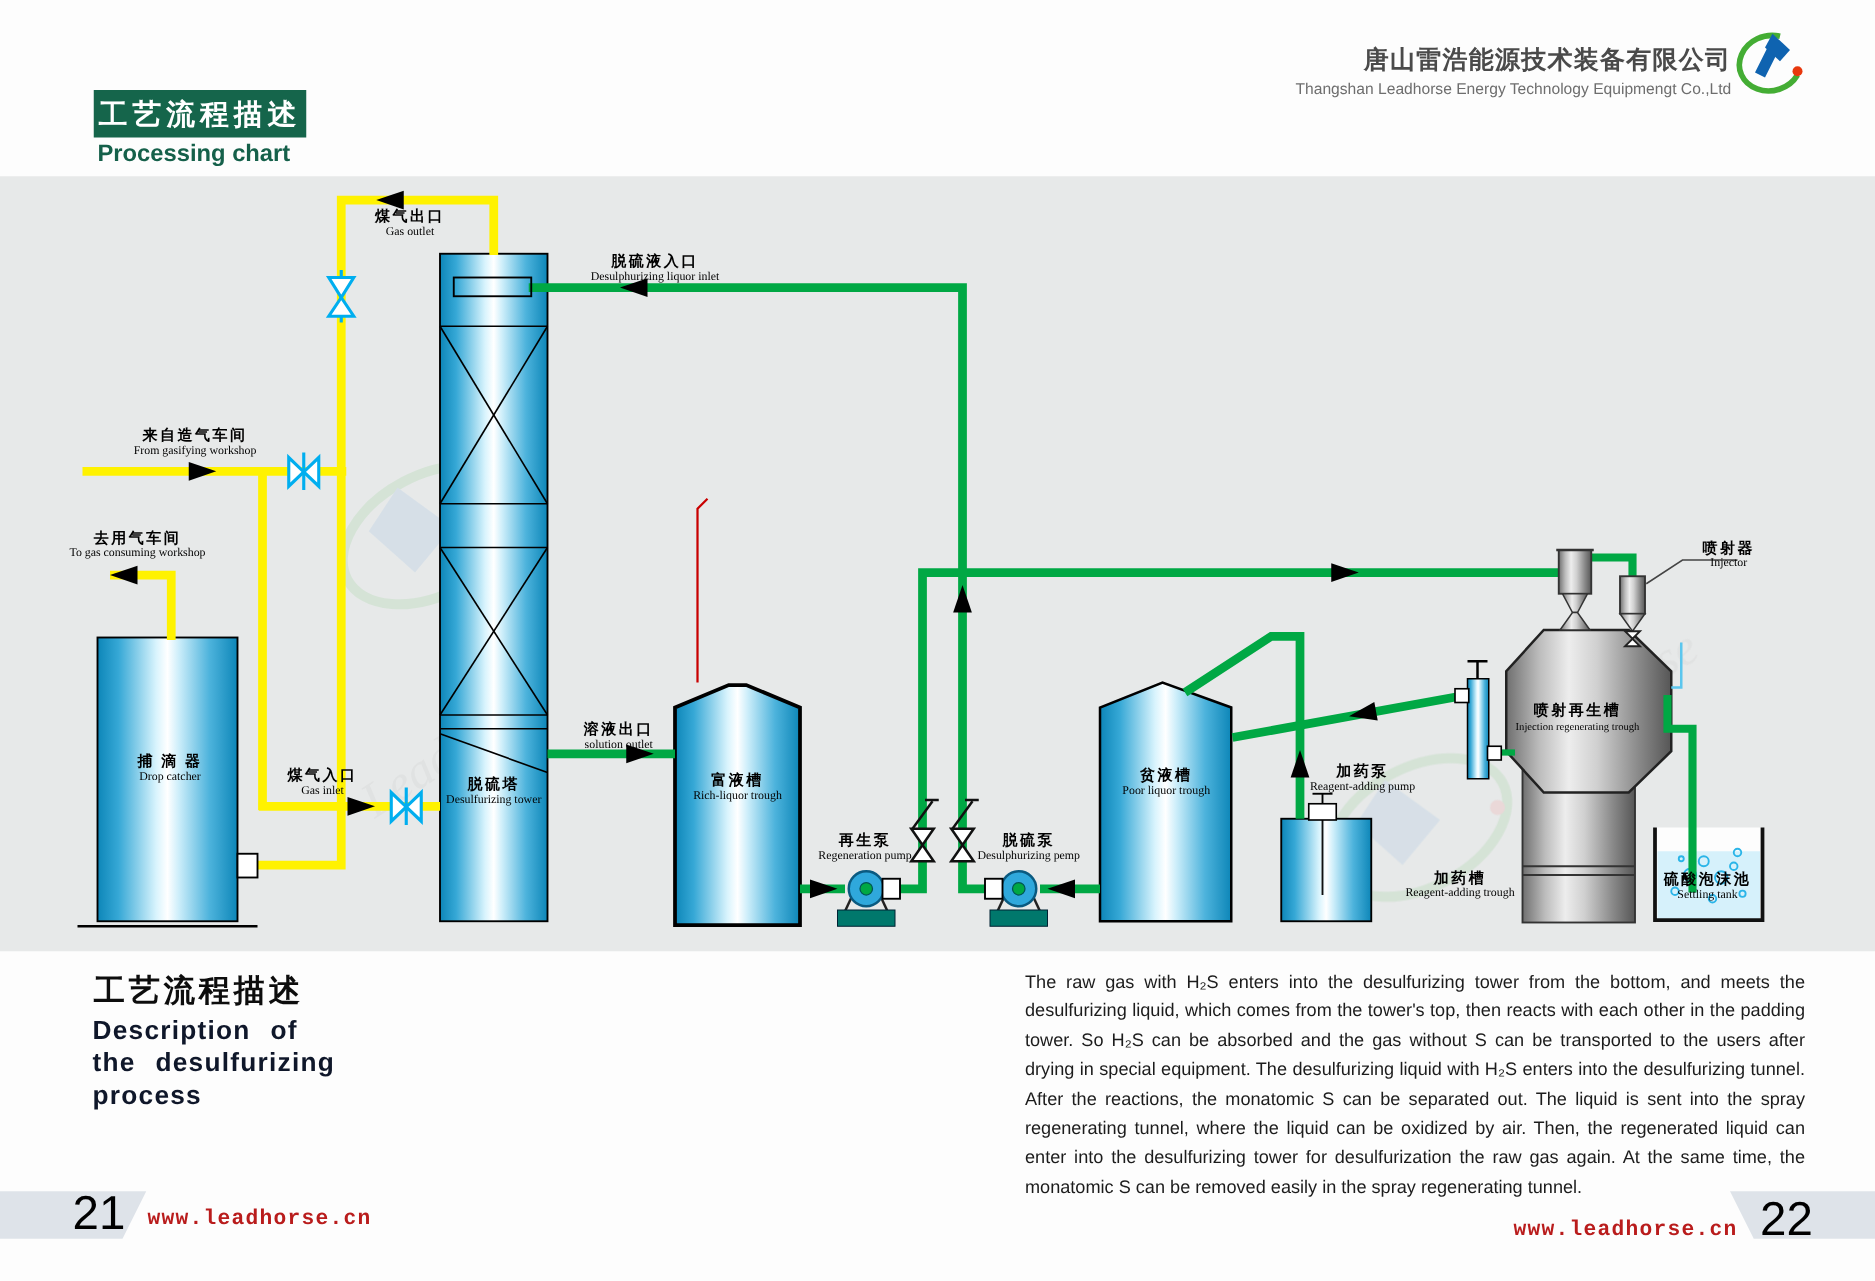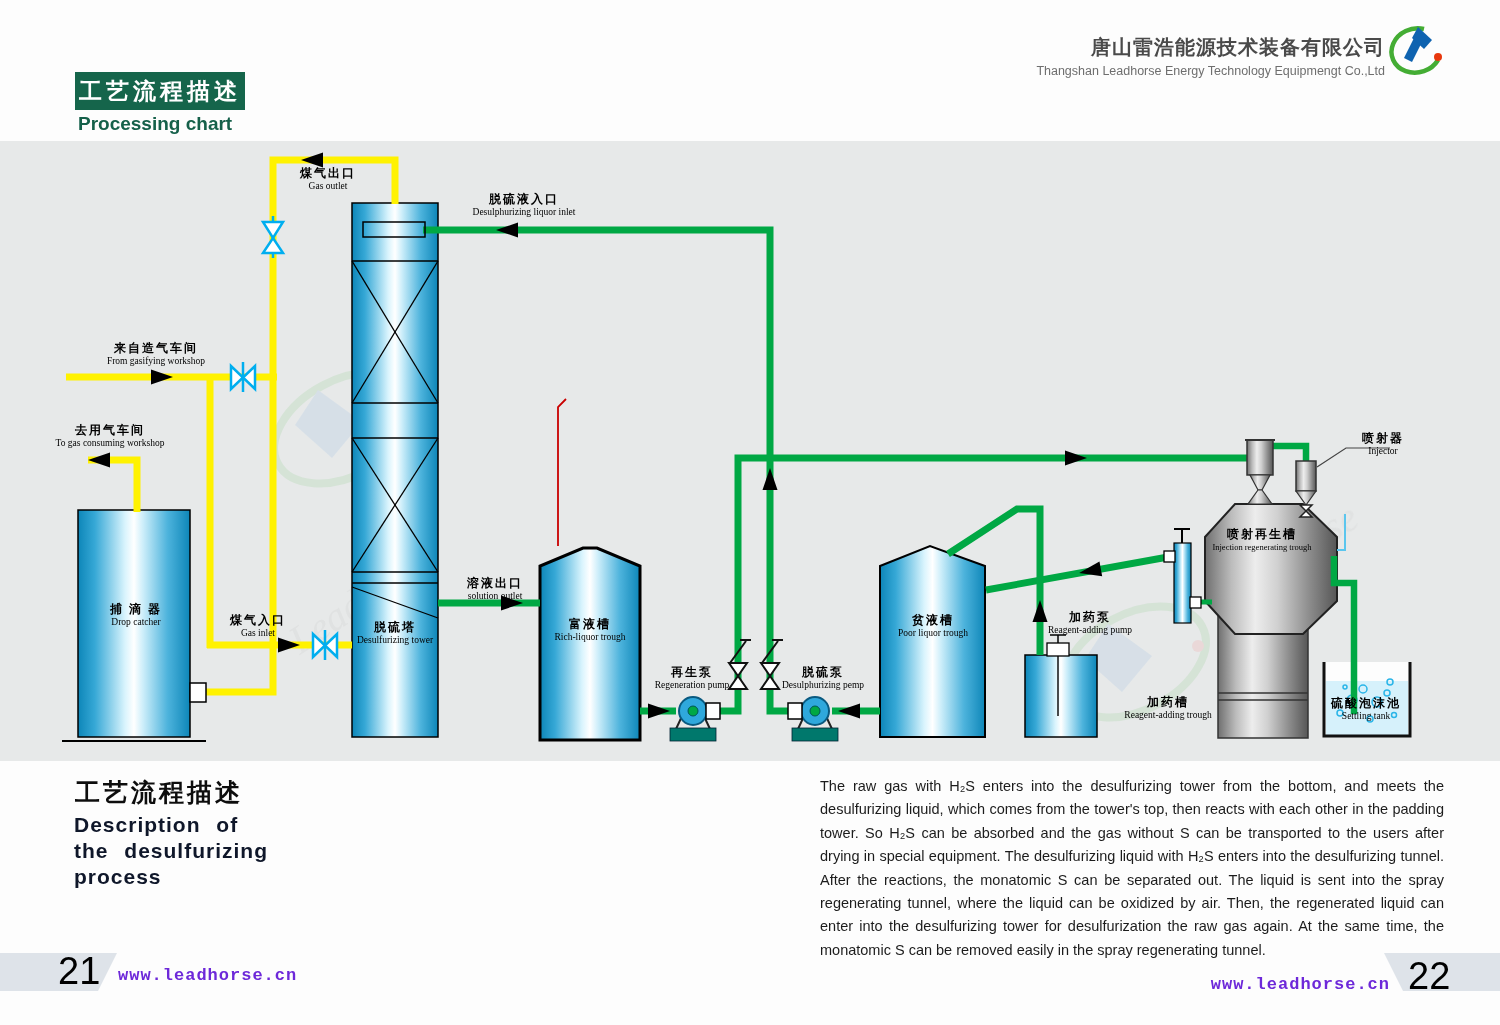--- a/index.html
+++ b/index.html
@@ -278,7 +278,7 @@
   <div class="cn">煤气出口</div>
   <div class="en">Gas  outlet</div>
 </div>
-<div class="lbl" style="left:424px;top:193px;width:200px">
+<div class="lbl" style="left:424px;top:203px;width:200px">
   <div class="cn">脱硫液入口</div>
   <div class="en">Desulphurizing  liquor  inlet</div>
 </div>

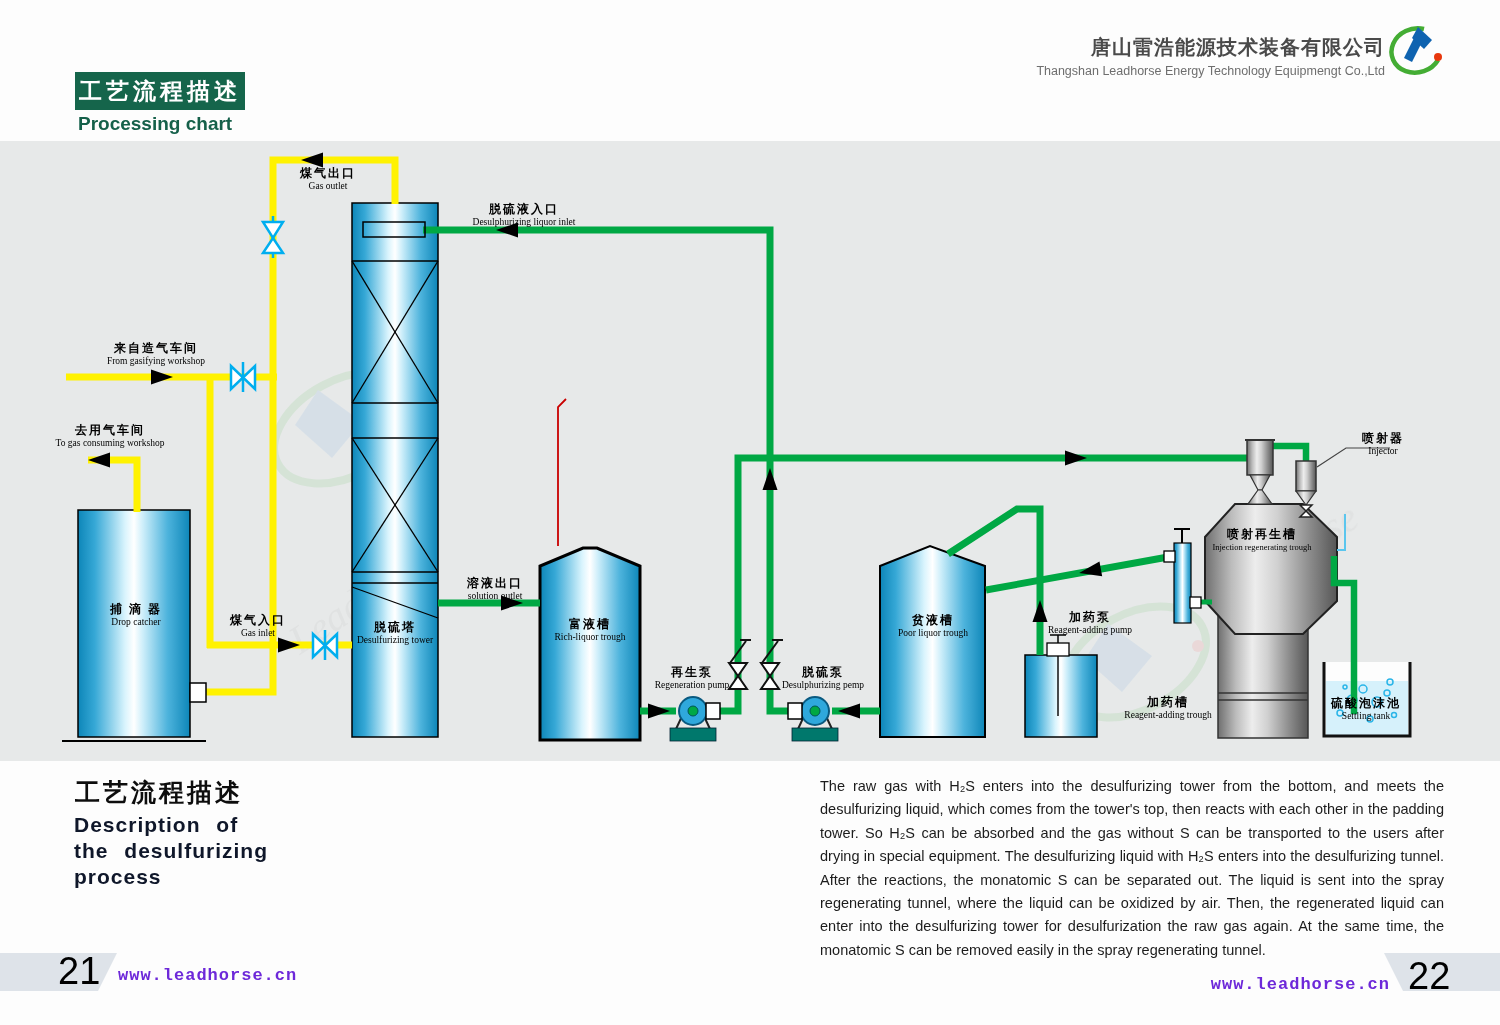--- a/index.html
+++ b/index.html
@@ -334,7 +334,7 @@
   <div class="cn">喷射器</div>
   <div class="en">Injector</div>
 </div>
-<div class="lbl tight" style="left:1182px;top:528px;width:160px">
+<div class="lbl tight" style="left:1182px;top:562px;width:160px">
   <div class="cn">喷射再生槽</div>
   <div class="en">Injection regenerating trough</div>
 </div>

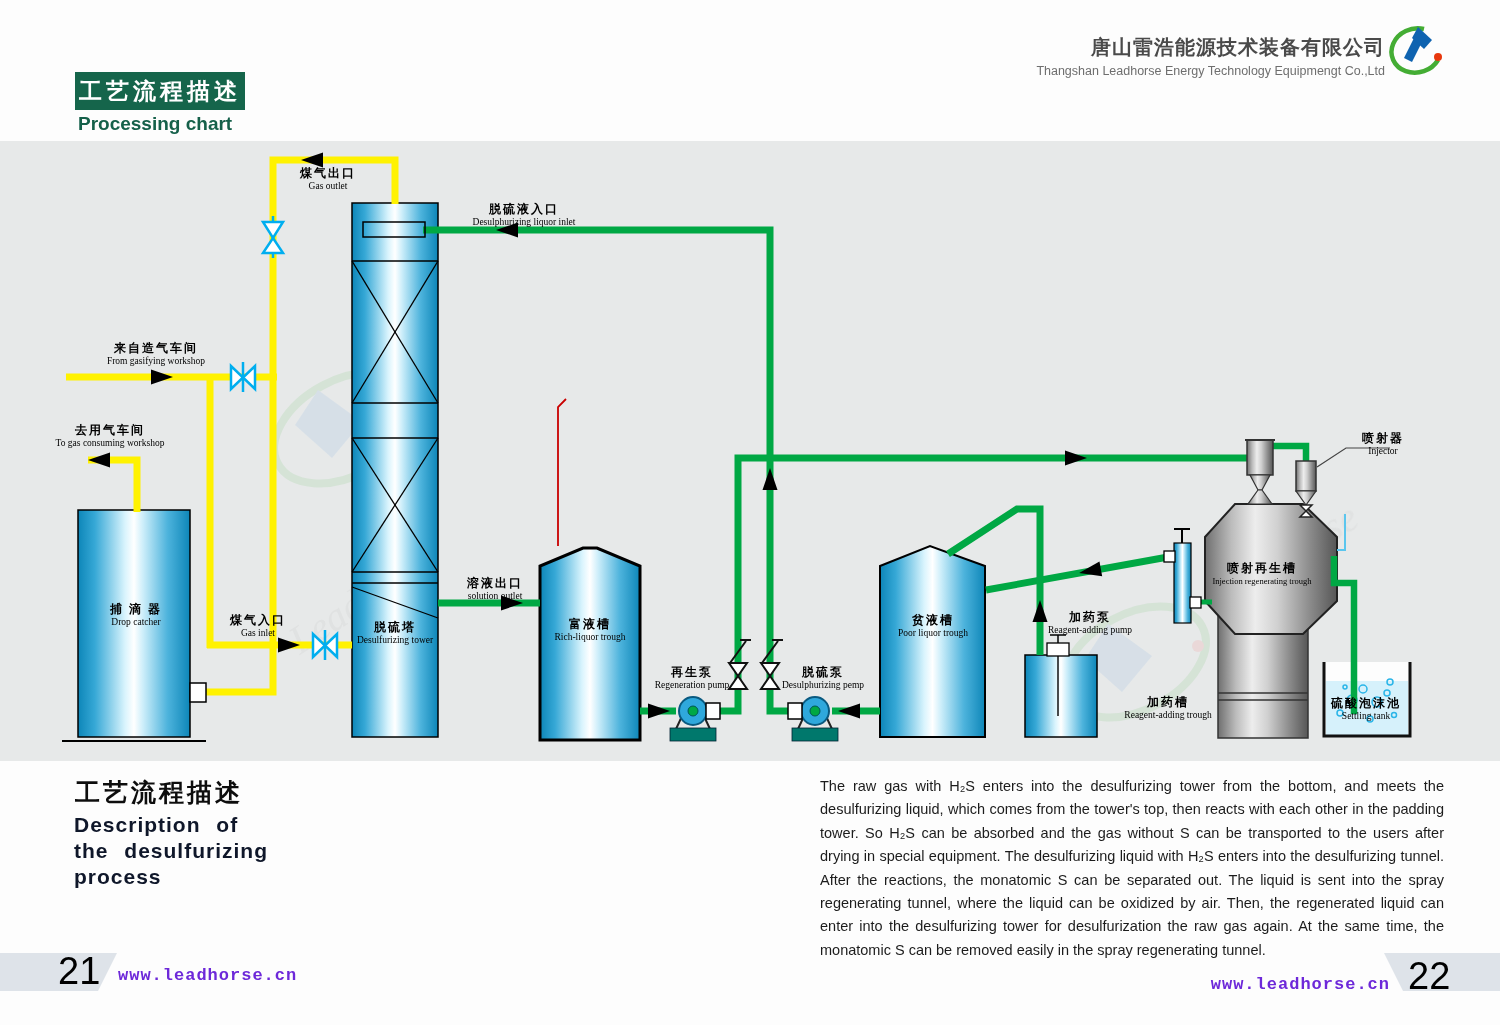--- a/index.html
+++ b/index.html
@@ -32,7 +32,7 @@
   
   .page-num{position:absolute;font-size:38px;color:#000;z-index:3;}
   .site{position:absolute;font-family:"Liberation Mono",monospace;font-weight:700;font-size:17px;
-        letter-spacing:1px;color:#6d28d9;z-index:3;}
+        letter-spacing:1px;color:#b91c1c;z-index:3;}
 </style>
 </head>
 <body>

